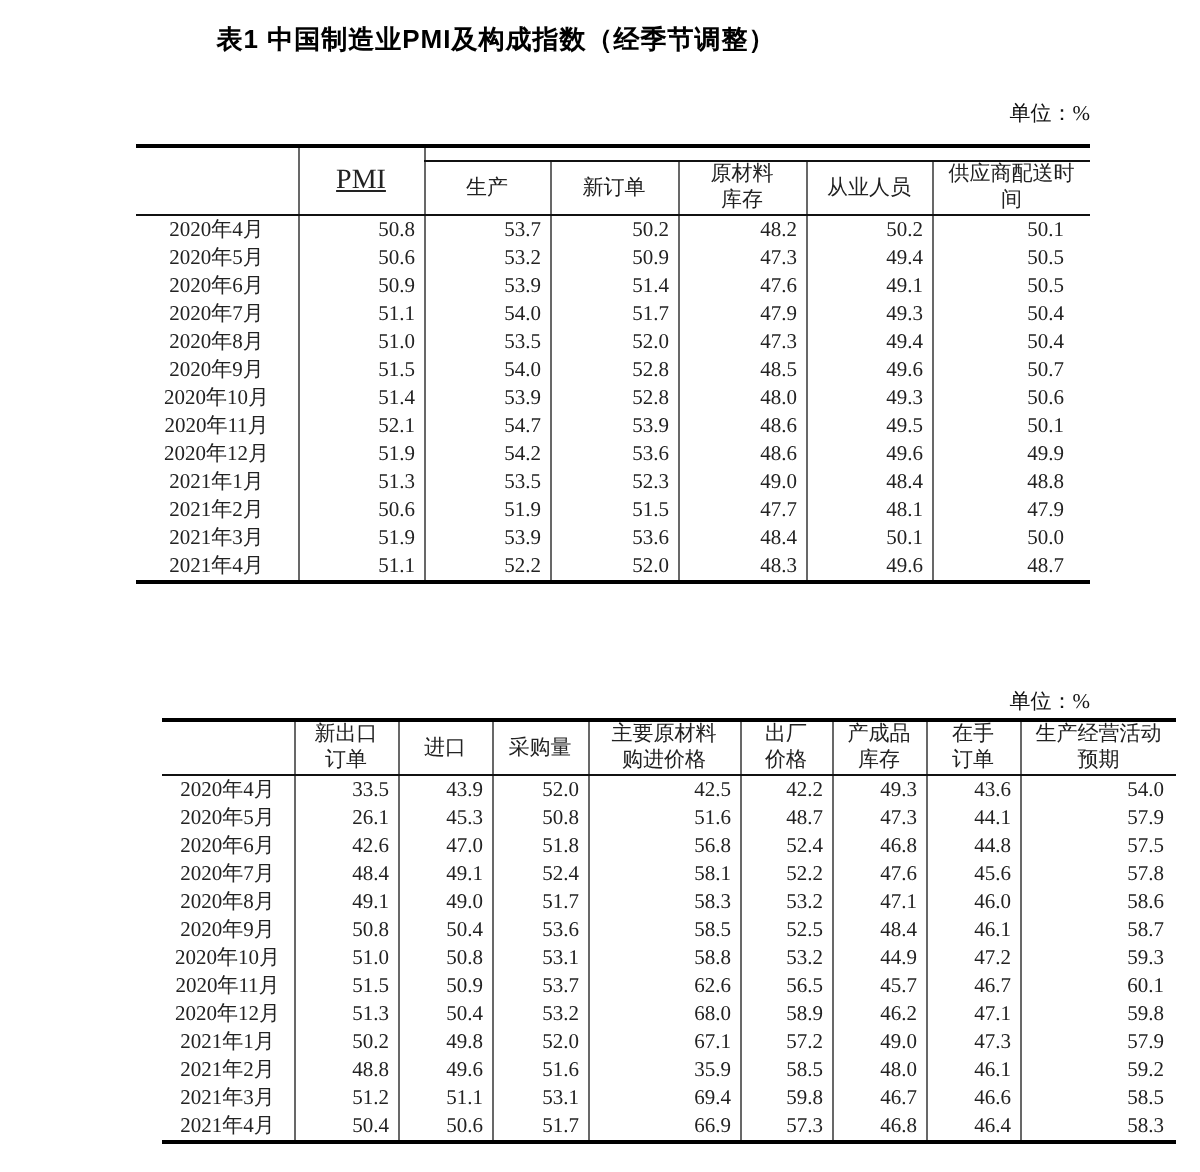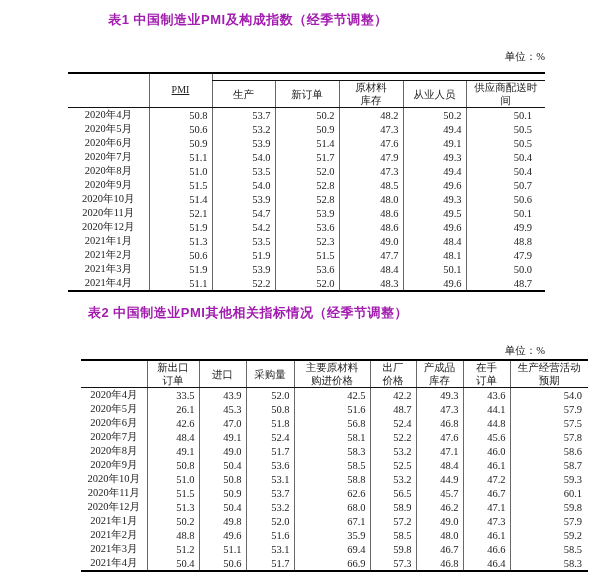--- a/index.html
+++ b/index.html
@@ -8,7 +8,7 @@
   .page{position:relative;width:600px;height:586px;background:#fff;}
   .tbl-title{position:absolute;left:0;width:496px;text-align:center;
        font-family:"Liberation Sans","DejaVu Sans",sans-serif;
-       font-weight:bold;font-size:13px;color:#a21caf;letter-spacing:0.5px;}
+       font-weight:bold;font-size:13px;color:#000000;letter-spacing:0.5px;}
   .unit{position:absolute;text-align:right;font-size:10.5px;color:#111;font-family:Liberation Serif, serif;}
   table{position:absolute;border-collapse:collapse;table-layout:fixed;
         border-top:2px solid #000;border-bottom:2px solid #000;

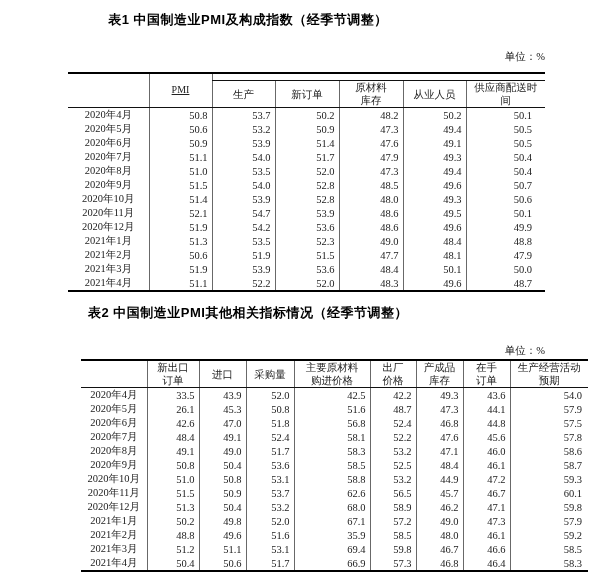--- a/index.html
+++ b/index.html
@@ -19,7 +19,7 @@
            vertical-align:middle;line-height:1.25;}
   th.spacer{height:6px;border-bottom:1px solid #111;}
   th.sub{height:26px;white-space:pre-line;font-size:10.5px;}
-  th.pmi-h,th.date-h{font-size:10px;text-decoration:underline;}
+  th.pmi-h,th.date-h{font-size:14px;text-decoration:underline;}
   tbody tr{height:13.9px;}
   td.num{text-align:right;padding-right:4px;font-size:10.5px;}
   td.date{text-align:center;font-size:10.5px;white-space:nowrap;margin-left:15px;}

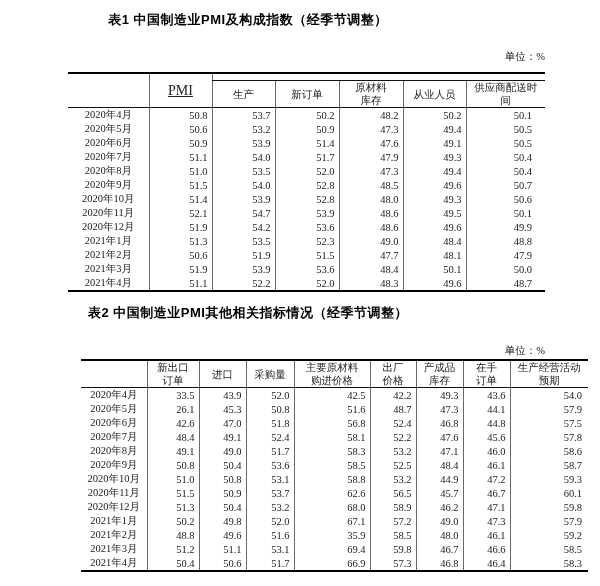--- a/index.html
+++ b/index.html
@@ -182,7 +182,6 @@
       </tbody>
     </table>
 
-  <div class="tbl-title" style="top:304px">表2 中国制造业PMI其他相关指标情况（经季节调整）</div>
 
   <div class="unit" style="top:344px;left:68px;width:477px">单位：%</div>
 

